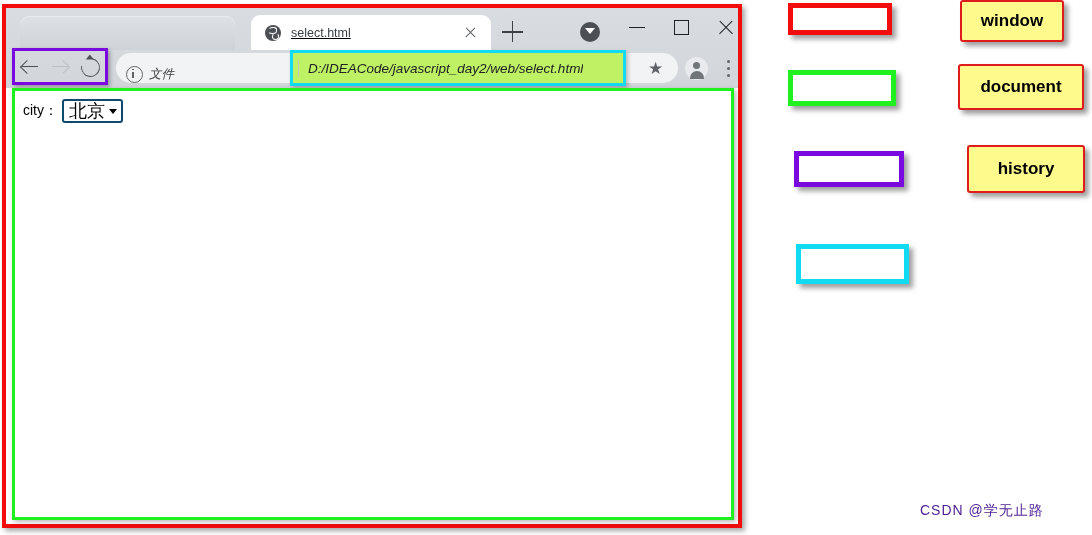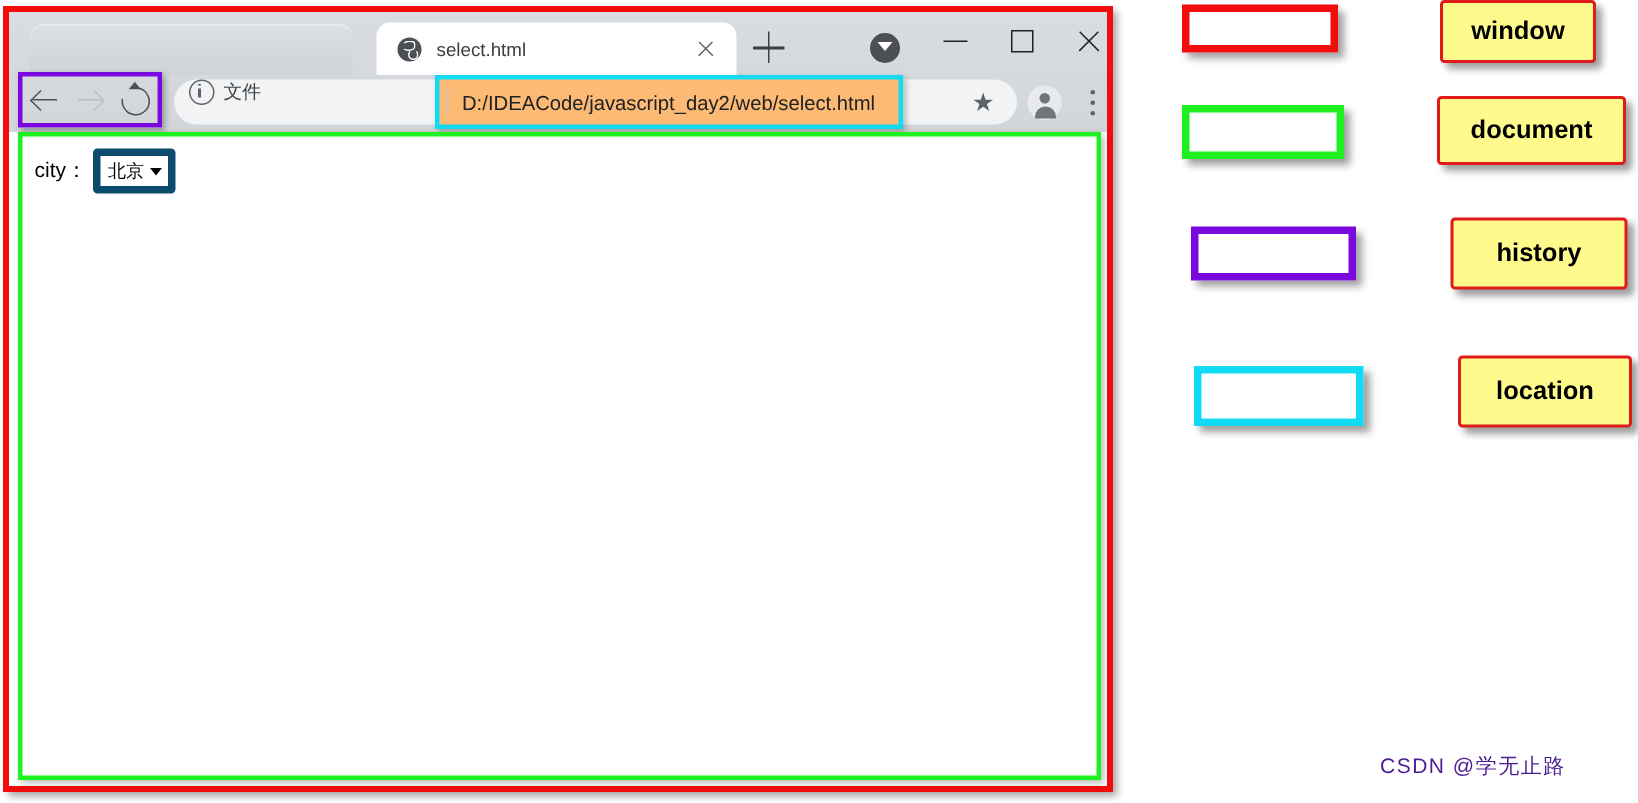--- a/index.html
+++ b/index.html
@@ -34,7 +34,7 @@
     position:absolute;left:245px;top:7px;width:240px;height:35px;
     background:#ffffff;
     border-top-left-radius:9px;border-top-right-radius:9px;
-    display:flex;align-items:center;
+    display:flex;align-items:center;text-decoration:underline;
   }
   .tab-favicon{
     width:16px;height:16px;margin-left:14px;flex:0 0 auto;

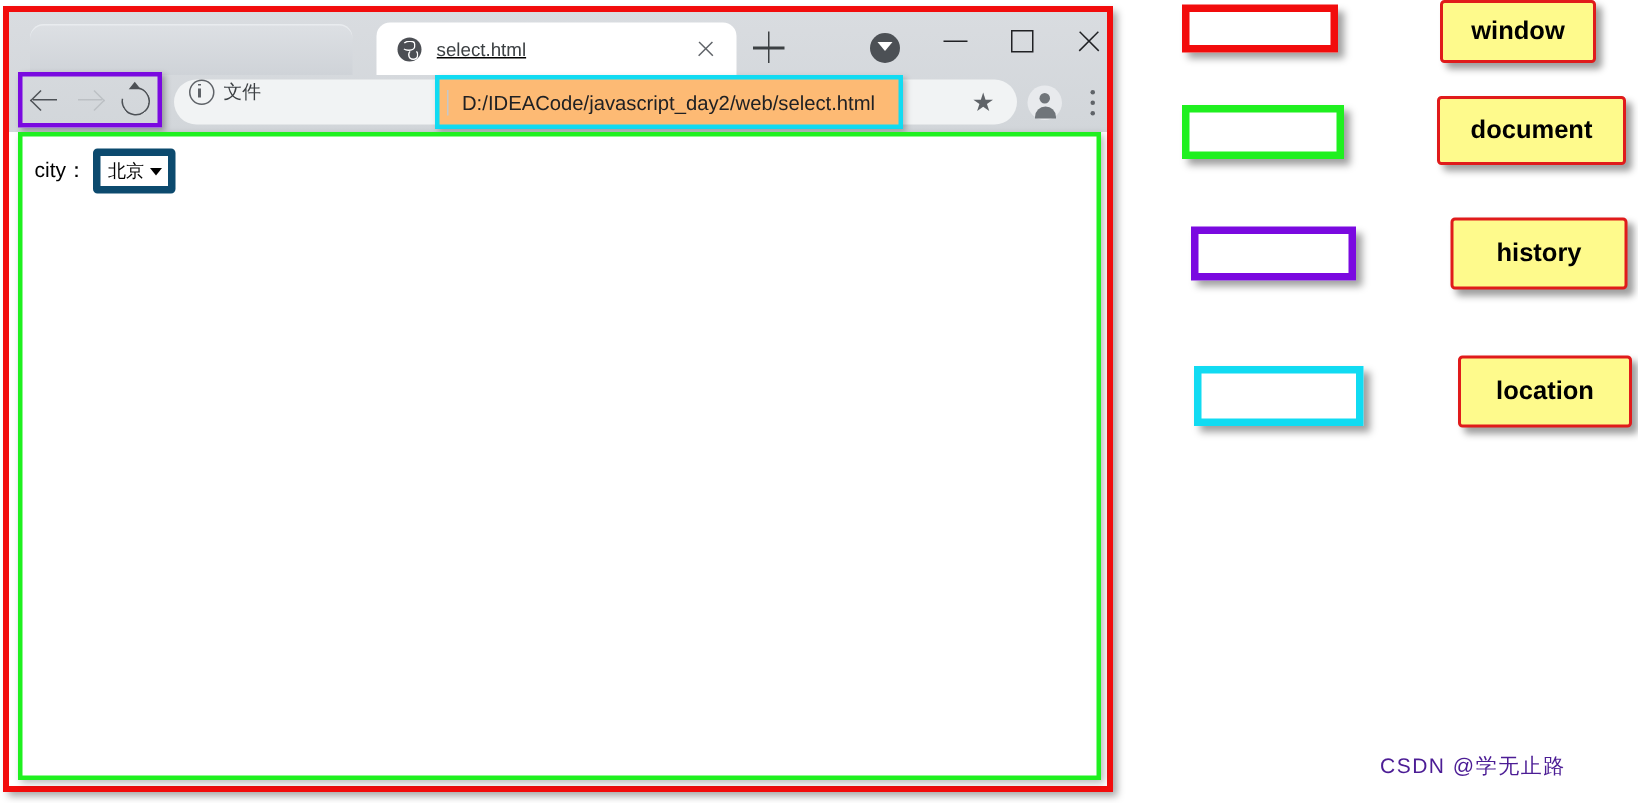--- a/index.html
+++ b/index.html
@@ -142,7 +142,7 @@
 
   .omnibox{
     position:absolute;left:110px;top:3px;width:562px;height:30px;
-    background:#f1f3f4;border-radius:15px;display:flex;align-items:flex-start;
+    background:#f1f3f4;border-radius:15px;display:flex;align-items:flex-end;font-style:italic;
   }
   .info-ic{
     margin-left:10px;width:15px;height:15px;flex:0 0 auto;

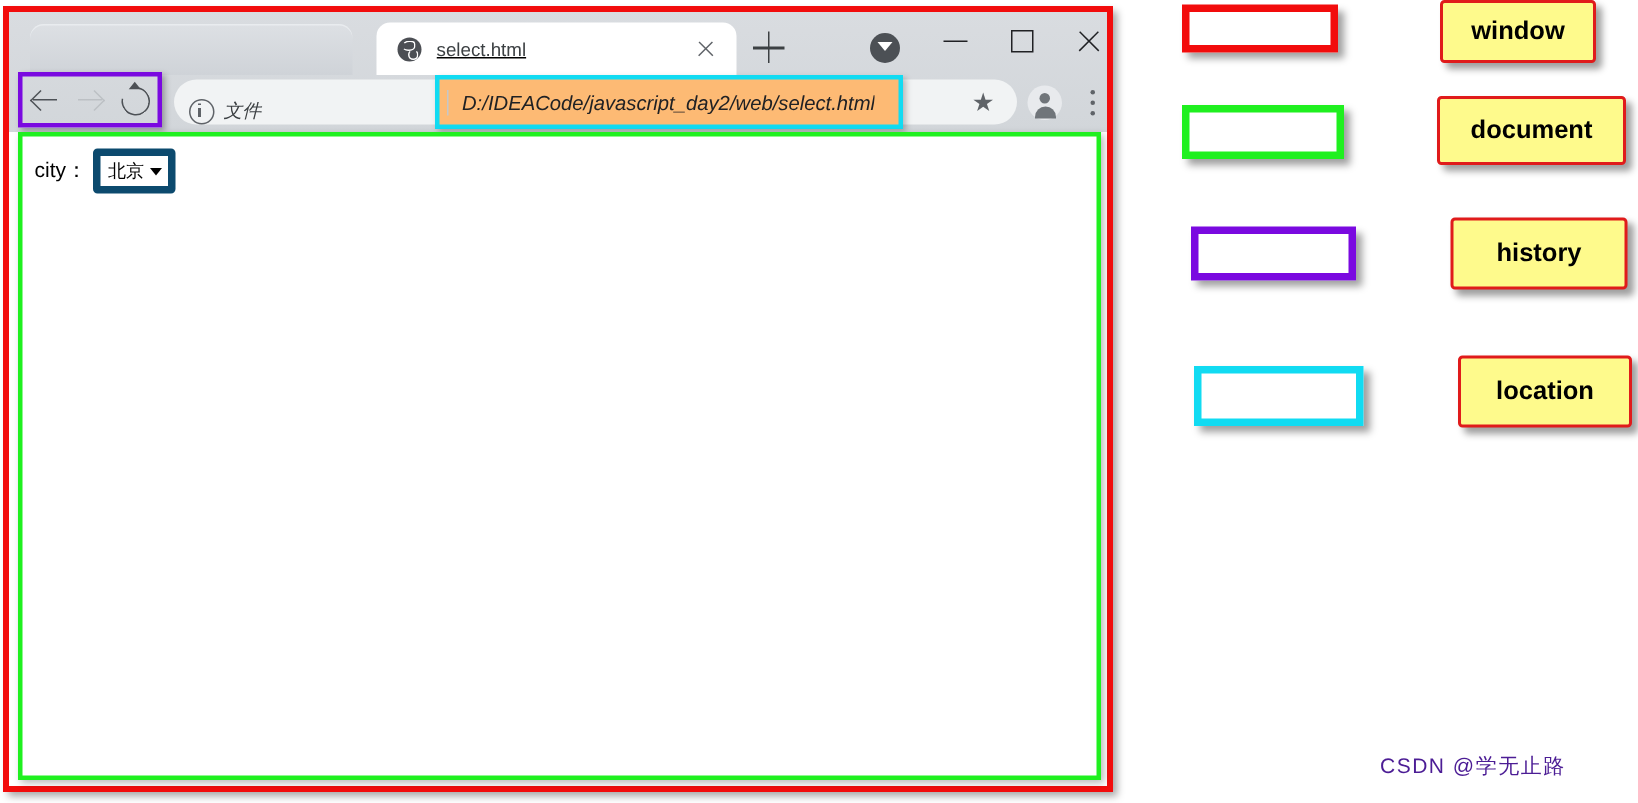--- a/index.html
+++ b/index.html
@@ -158,9 +158,9 @@
     margin-left:6px;font-size:12.5px;color:#3c4043;flex:0 0 auto;
   }
   .urlbox{
-    position:absolute;left:174px;top:-3px;width:312px;height:36px;
+    position:absolute;left:174px;top:-3px;width:336px;height:36px;
     border:3px solid var(--c-location,#11dbf2);
-    box-sizing:border-box;background:#fdba74;
+    box-sizing:border-box;background:#bef264;
     display:flex;align-items:center;
     box-shadow:2px 2px 4px rgba(0,0,0,.25);
   }

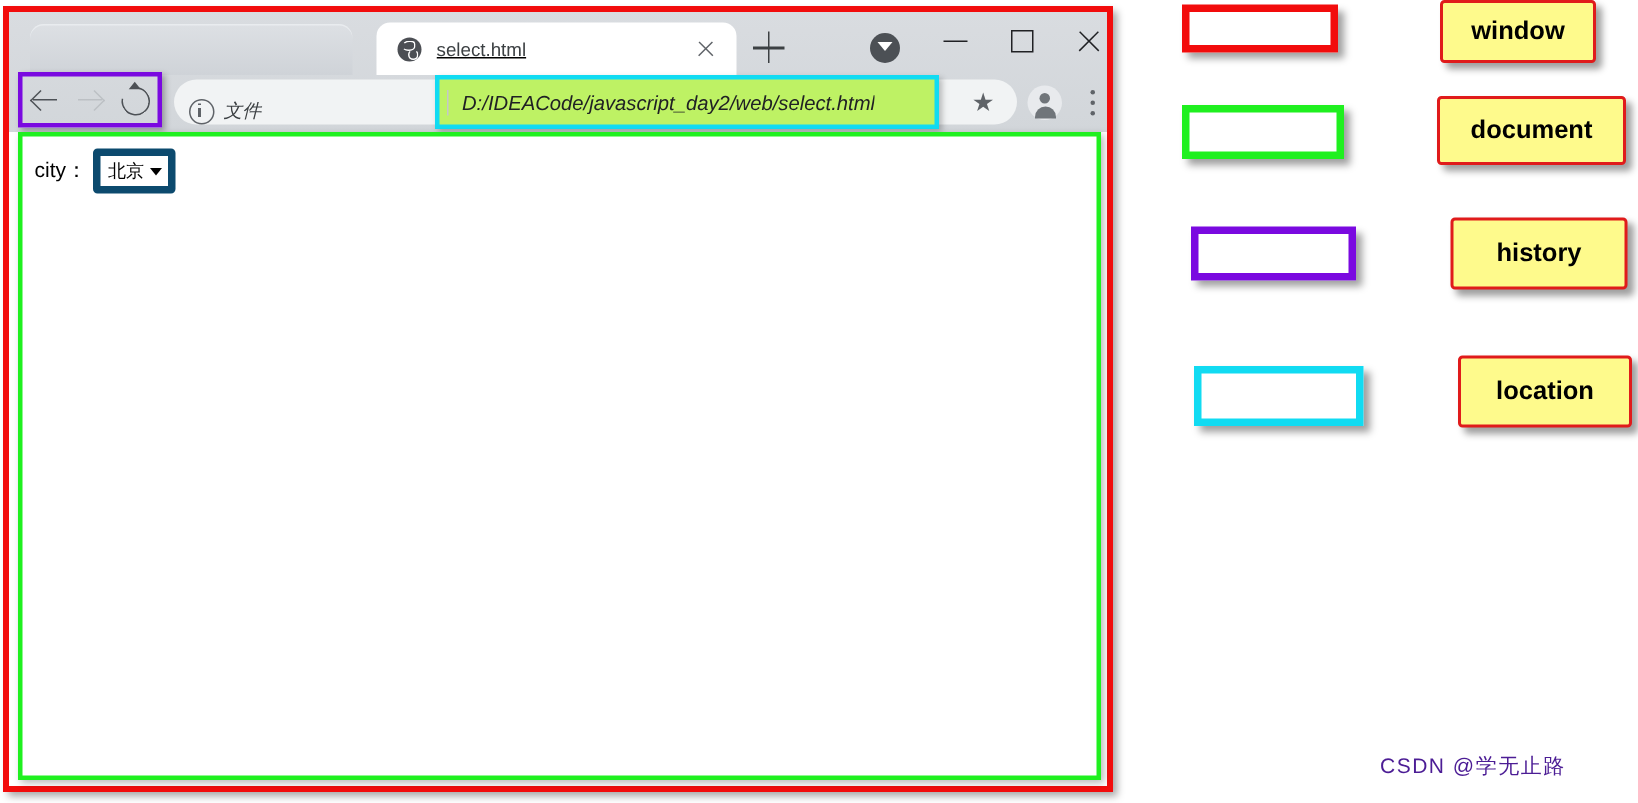--- a/index.html
+++ b/index.html
@@ -210,7 +210,7 @@
   .page-label{font-size:14px;color:#000;}
   .city-select{
     font-family:"Liberation Sans", sans-serif;
-    font-size:12px;border:5px solid #0c4a6e;border-radius:3px;
+    font-size:18px;border:2px solid #0c4a6e;border-radius:3px;
     background:#ffffff;color:#000;padding:1px 4px 1px 5px;
     display:flex;align-items:center;gap:4px;cursor:pointer;height:18px;
   }

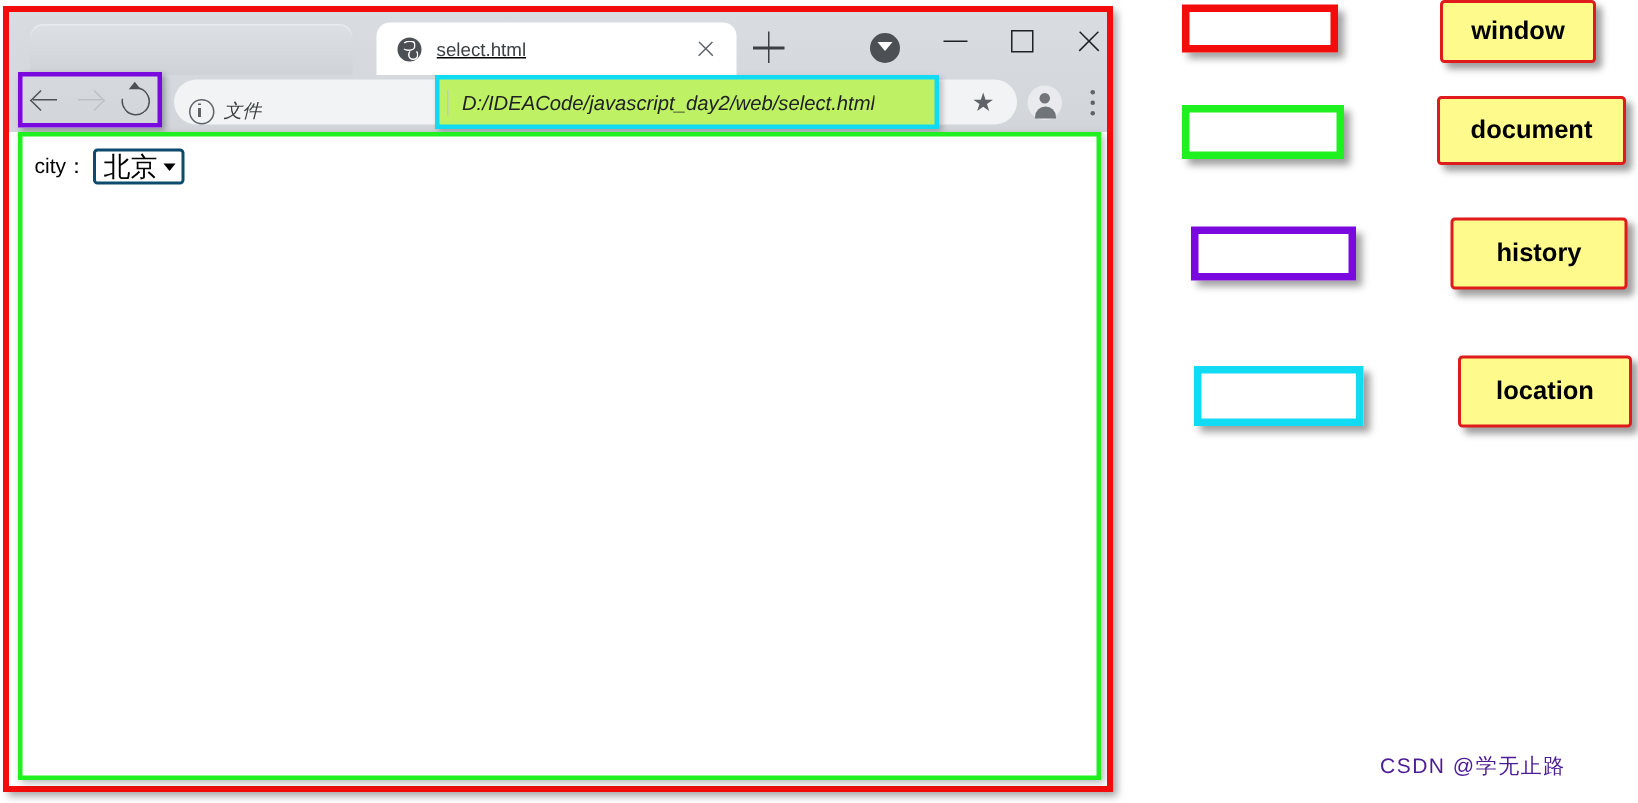--- a/index.html
+++ b/index.html
@@ -322,7 +322,6 @@
   <div class="pill pl-window">window</div>
   <div class="pill pl-history">history</div>
   <div class="pill pl-document">document</div>
-  <div class="pill pl-location">location</div>
 </div>
 
 <div class="watermark">CSDN @学无止路</div>

